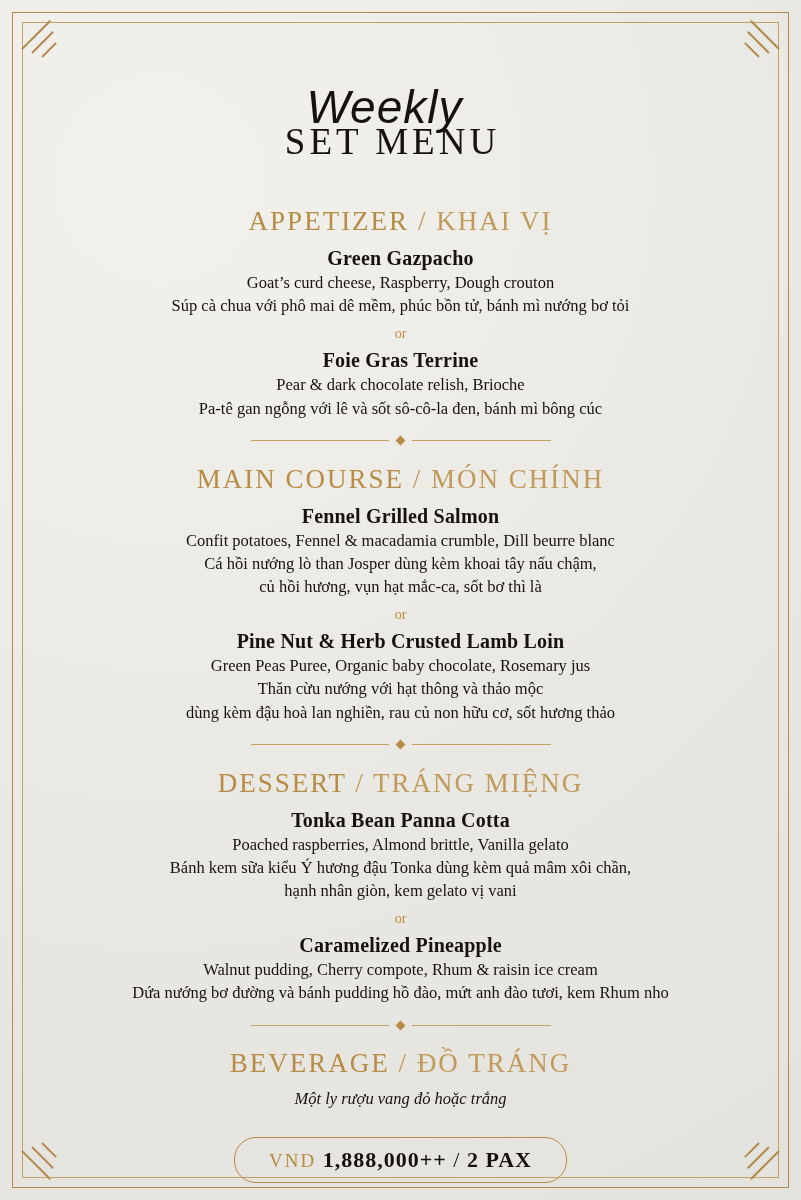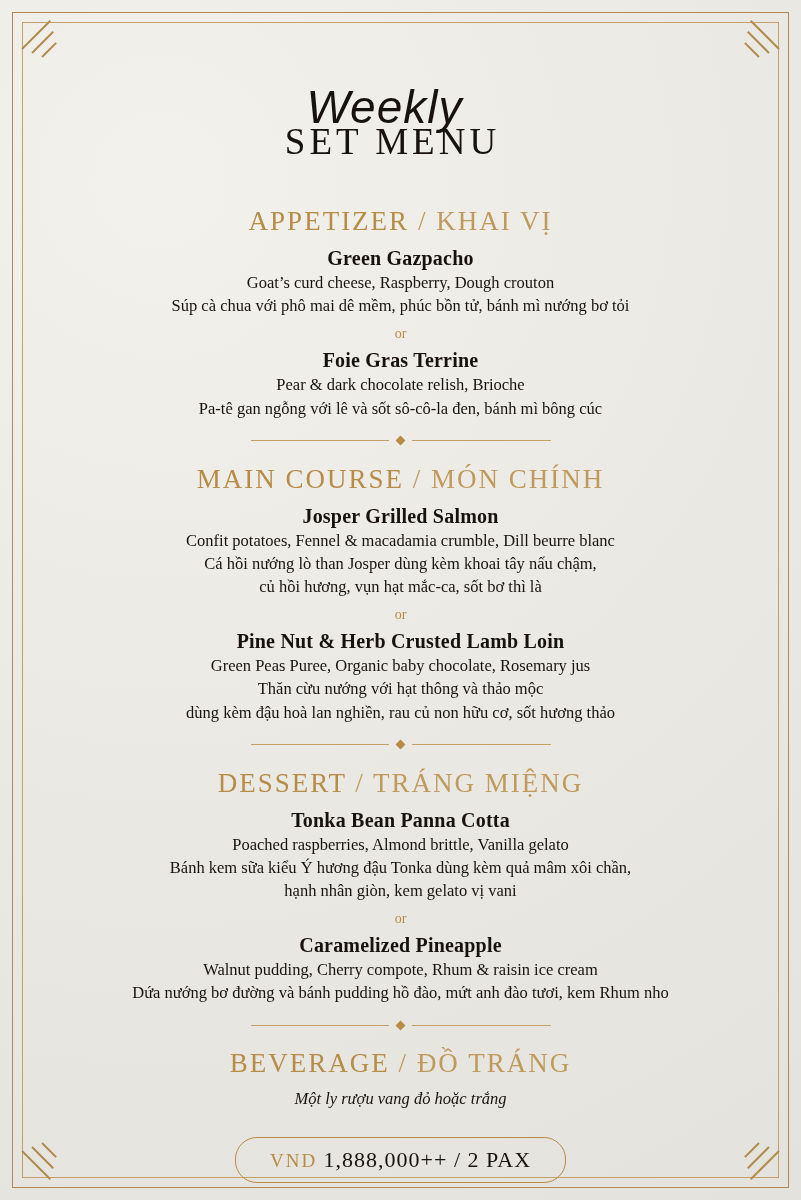--- a/index.html
+++ b/index.html
@@ -254,7 +254,7 @@
       </div>
 
       <div class="dish">
-        <div class="dish-name">Josper Grilled Salmon</div>
+        <div class="dish-name">Fennel Grilled Salmon</div>
         <div class="dish-desc">Confit potatoes, Fennel &amp; macadamia crumble, Dill beurre blanc</div>
         <div class="dish-vn">Cá hồi nướng lò than Josper dùng kèm khoai tây nấu chậm,<br>củ hồi hương, vụn hạt mắc-ca, sốt bơ thì là</div>
       </div>

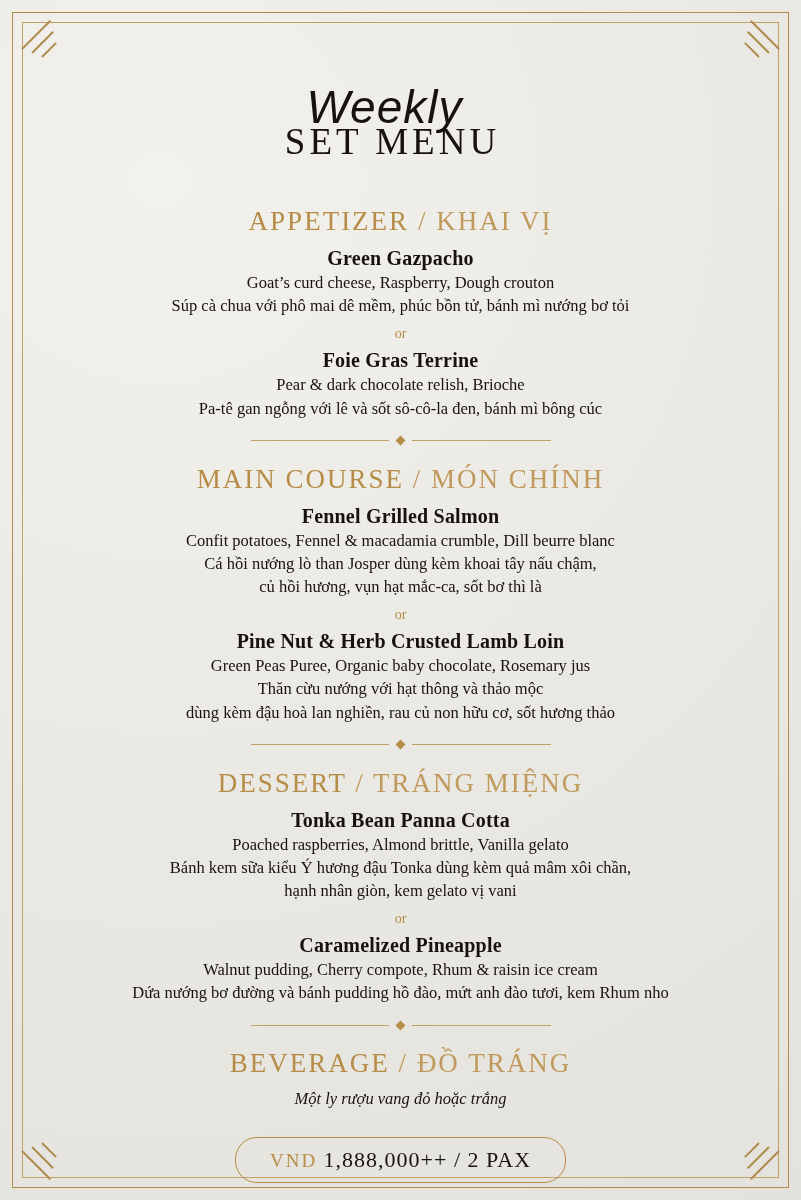--- a/index.html
+++ b/index.html
@@ -177,7 +177,7 @@
     color: #17120e;
   }
   .price-box .cur { color: #b68c46; font-size: 19px; letter-spacing: 2px; }
-  .price-box .amt { font-weight: normal; }
+  .price-box .amt { font-weight: bold; }
   .price-box .pax { color: #17120e; }
 </style>
 </head>

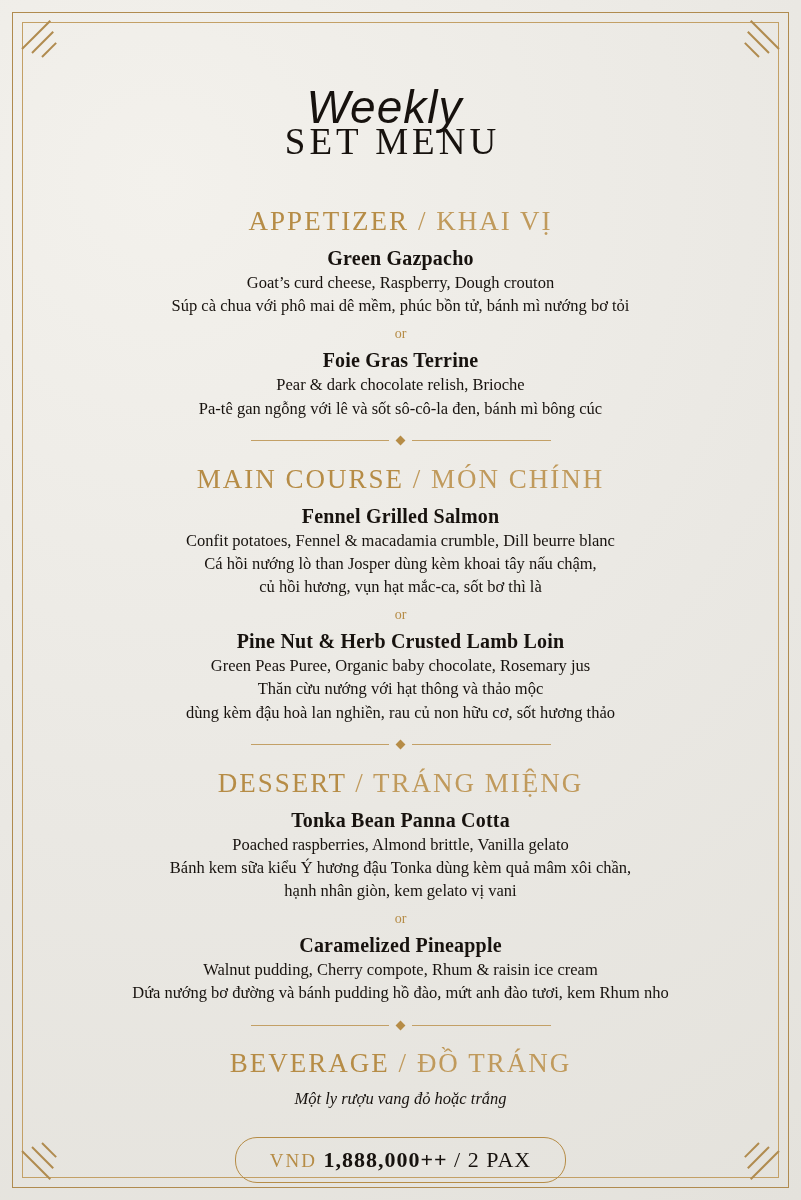--- a/index.html
+++ b/index.html
@@ -178,7 +178,7 @@
   }
   .price-box .cur { color: #b68c46; font-size: 19px; letter-spacing: 2px; }
   .price-box .amt { font-weight: bold; }
-  .price-box .pax { color: #17120e; }
+  .price-box .pax { color: #17120e; font-weight: bold; }
 </style>
 </head>
 <body>

